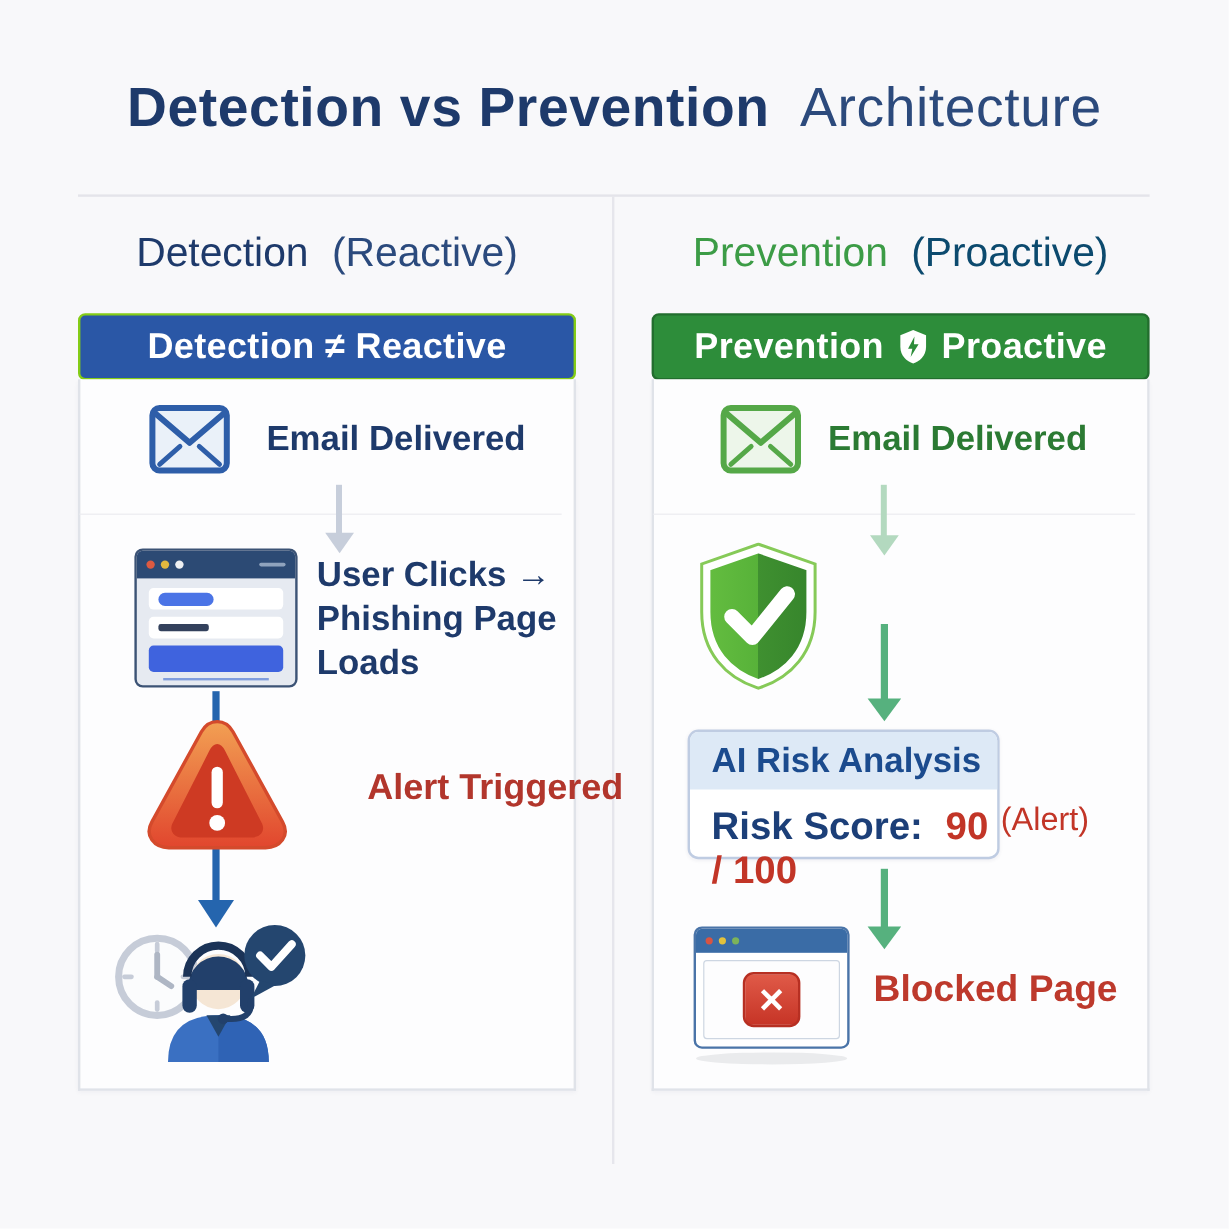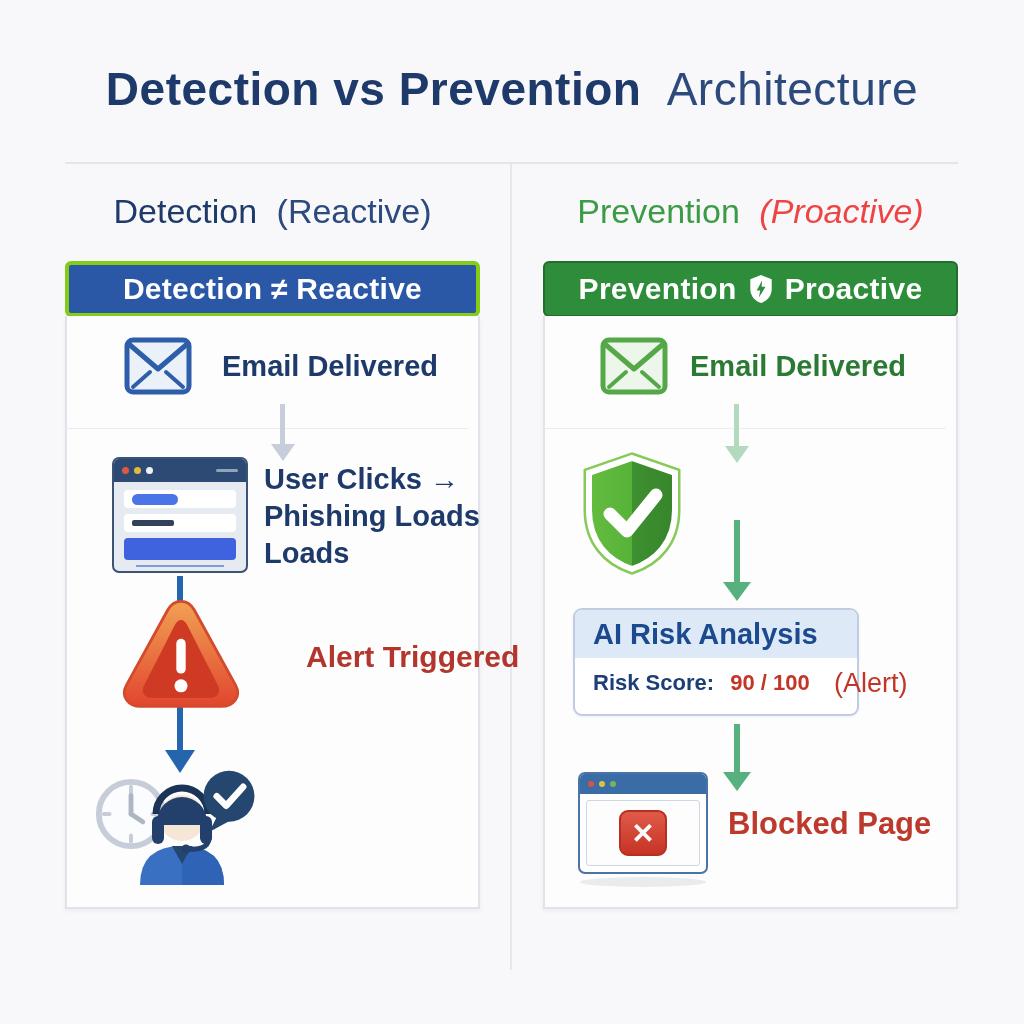--- a/index.html
+++ b/index.html
@@ -22,7 +22,7 @@
   .col-header.left{left:65px;color:#1e3a6b;}
   .col-header.left .h-light{color:#2b4a7d;}
   .col-header.right{left:543px;color:#3c9c46;}
-  .col-header.right .h-light{color:#ef4444;font-style:italic;}
+  .col-header.right .h-light{color:#0c4a6e;}
   
   .banner{top:261px;width:415px;height:56px;border-radius:6px;box-sizing:border-box;
     display:flex;align-items:center;justify-content:center;

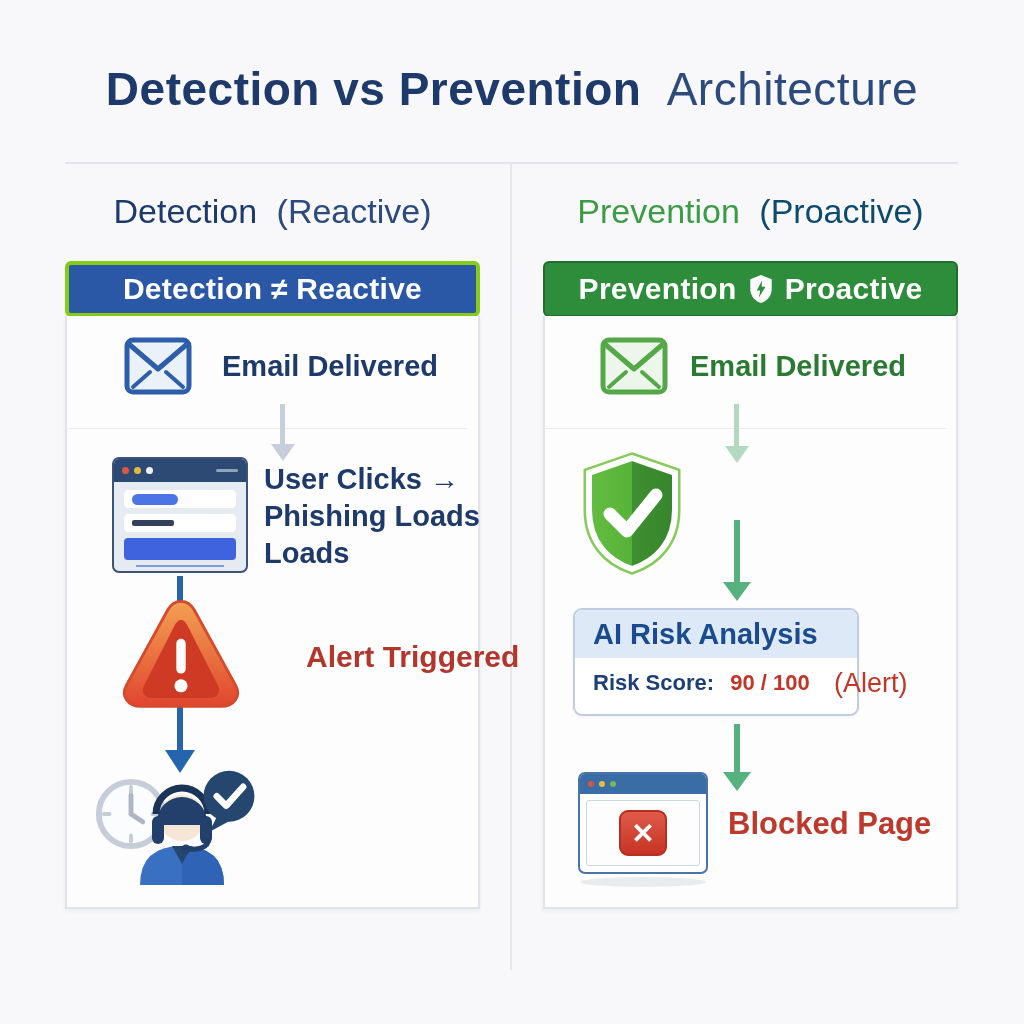--- a/index.html
+++ b/index.html
@@ -27,7 +27,7 @@
   .banner{top:261px;width:415px;height:56px;border-radius:6px;box-sizing:border-box;
     display:flex;align-items:center;justify-content:center;
     color:#fff;font-size:30px;font-weight:700;letter-spacing:.3px;}
-  .banner.blue{left:65px;background:#2a57a6;border:4px solid #84cc16;}
+  .banner.blue{left:65px;background:#2a57a6;border:2px solid #84cc16;}
   .banner.green{left:543px;background:#2d8d3a;border:2px solid #226e2e;}
   .banner .shield-sep{margin:0 11px;display:inline-flex;}
   

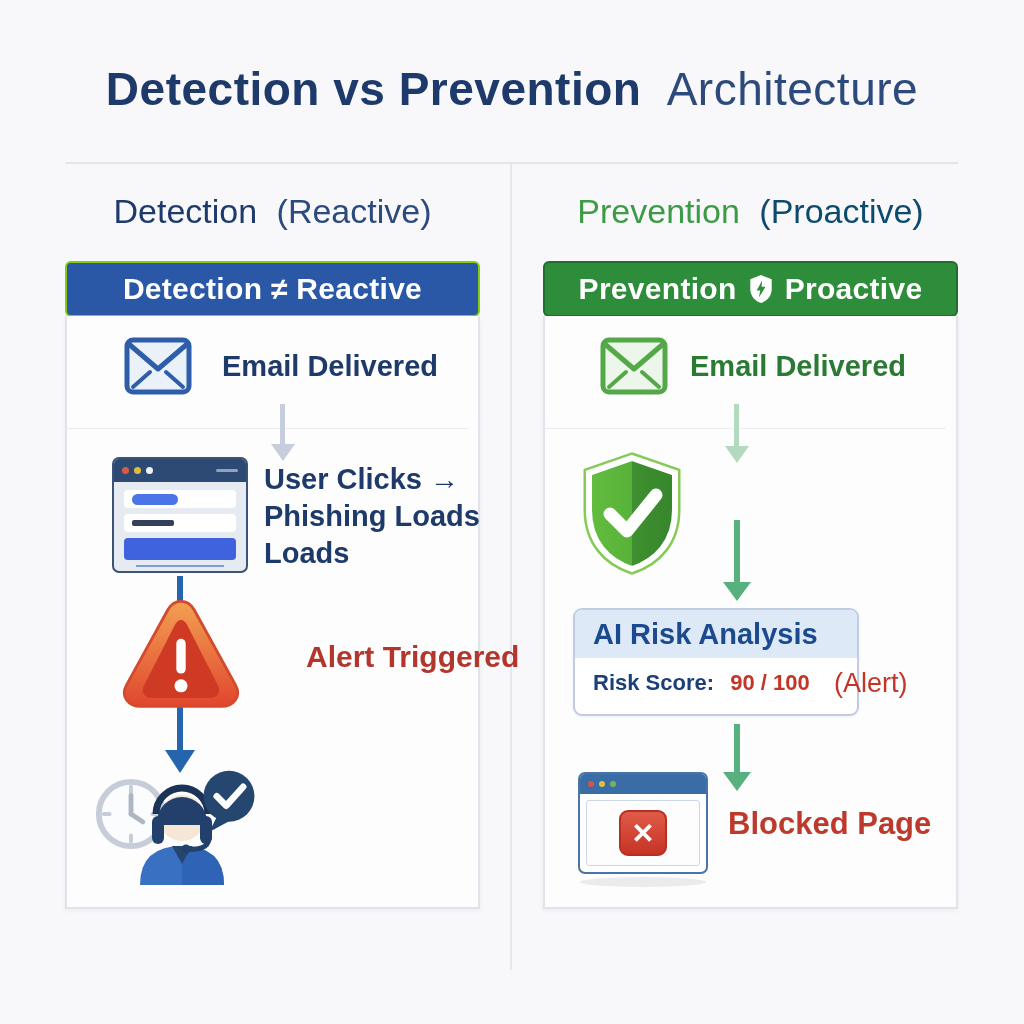--- a/index.html
+++ b/index.html
@@ -149,7 +149,7 @@
   </div>
   <div class="abs multiline navy" style="left:264px;top:461px;font-size:29px;">
     <div>User Clicks →</div>
-    <div>Phishing Loads</div>
+    <div>Phishing Page</div>
     <div>Loads</div>
   </div>
 

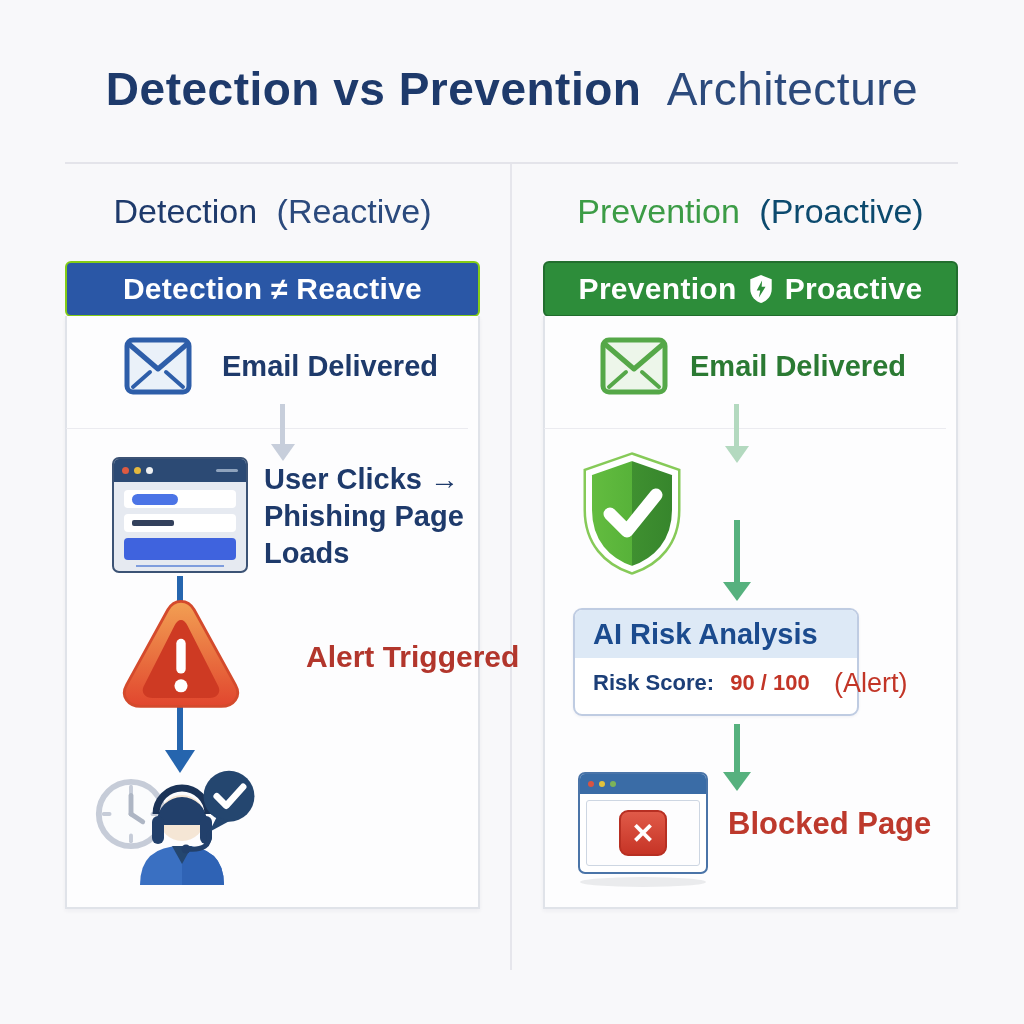--- a/index.html
+++ b/index.html
@@ -68,7 +68,7 @@
     color:#fff;font-size:28px;font-weight:700;}
   .winshadow{left:580px;top:877px;width:126px;height:10px;background:rgba(40,50,70,.09);border-radius:50%;z-index:1;}
   
-  .riskbox{left:573px;top:608px;width:286px;height:108px;background:#fff;border:2px solid #bfcce2;
+  .riskbox{left:573px;top:608px;width:260px;height:108px;background:#fff;border:2px solid #bfcce2;
     border-radius:9px;box-sizing:border-box;box-shadow:0 1px 3px rgba(30,40,80,.06);z-index:2;}
   .riskbox .rhead{height:48px;background:#dde9f6;border-radius:7px 7px 0 0;line-height:48px;
     padding-left:18px;font-size:29px;font-weight:700;color:#1b4b8e;}

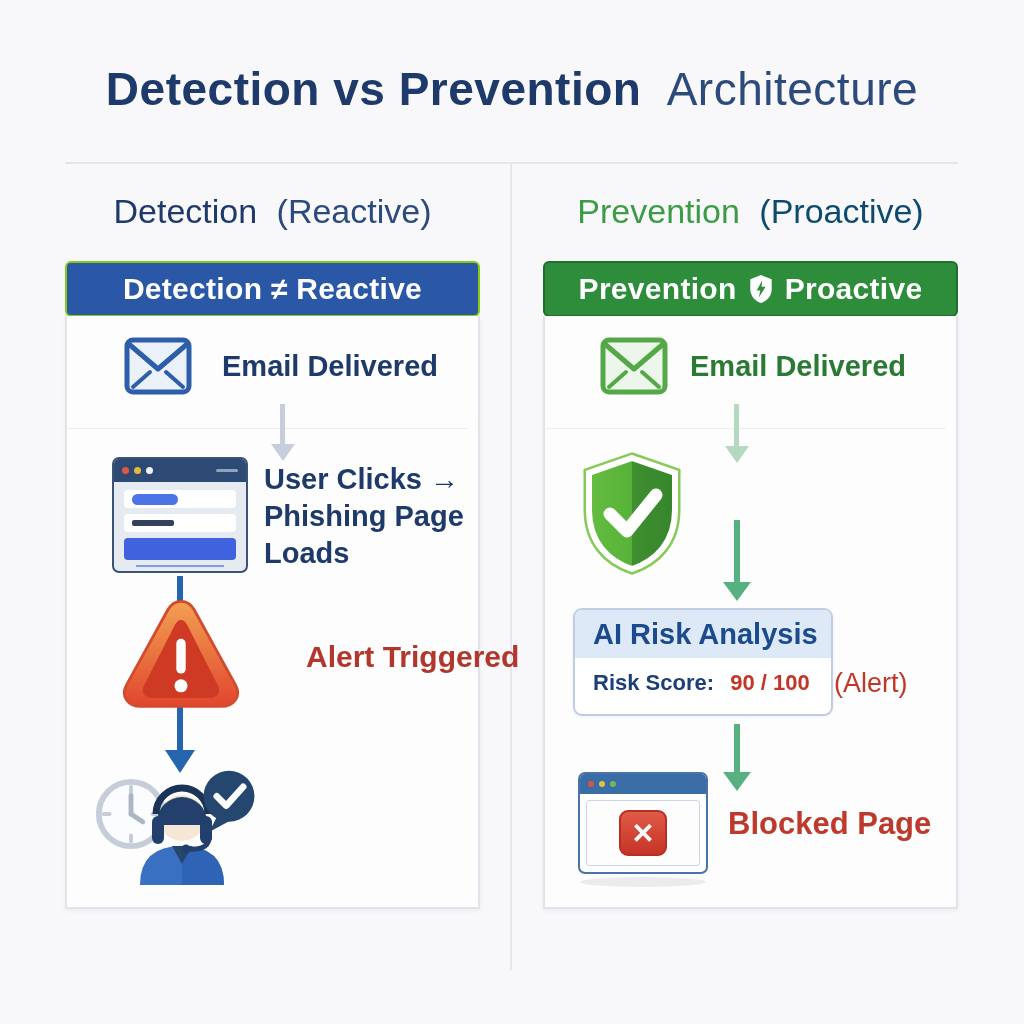--- a/index.html
+++ b/index.html
@@ -72,7 +72,7 @@
     border-radius:9px;box-sizing:border-box;box-shadow:0 1px 3px rgba(30,40,80,.06);z-index:2;}
   .riskbox .rhead{height:48px;background:#dde9f6;border-radius:7px 7px 0 0;line-height:48px;
     padding-left:18px;font-size:29px;font-weight:700;color:#1b4b8e;}
-  .riskbox .rbody{padding:12px 0 0 18px;font-size:22px;}
+  .riskbox .rbody{padding:12px 0 0 18px;font-size:32px;}
   .riskbox .rlabel{color:#1c3f78;font-weight:600;}
   .riskbox .rvalue{color:#c23527;font-weight:700;margin-left:10px;}
   .rqual{left:834px;top:668px;font-size:27px;color:#c23527;z-index:2;}

